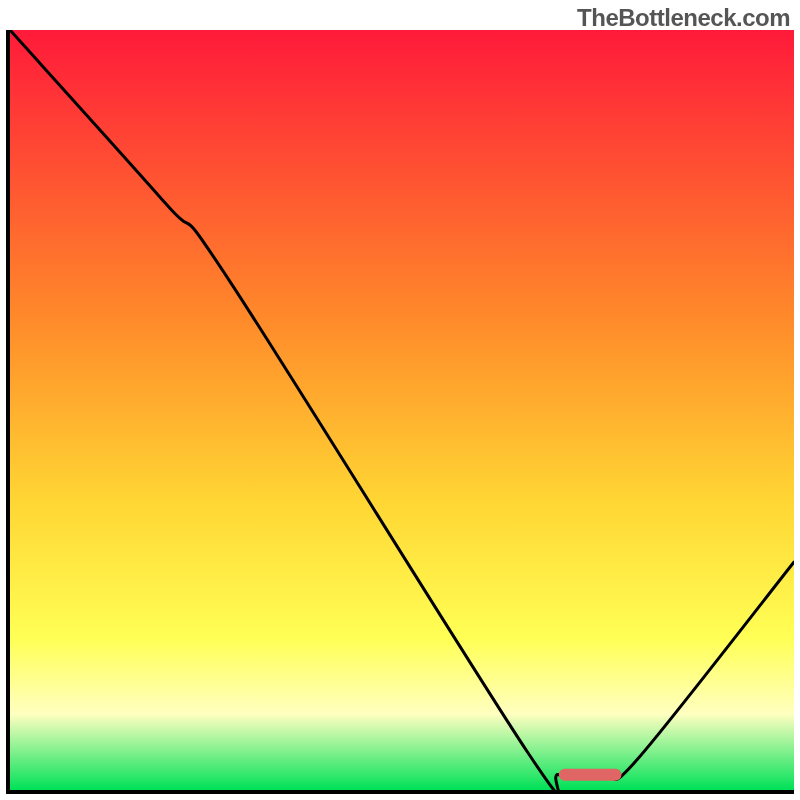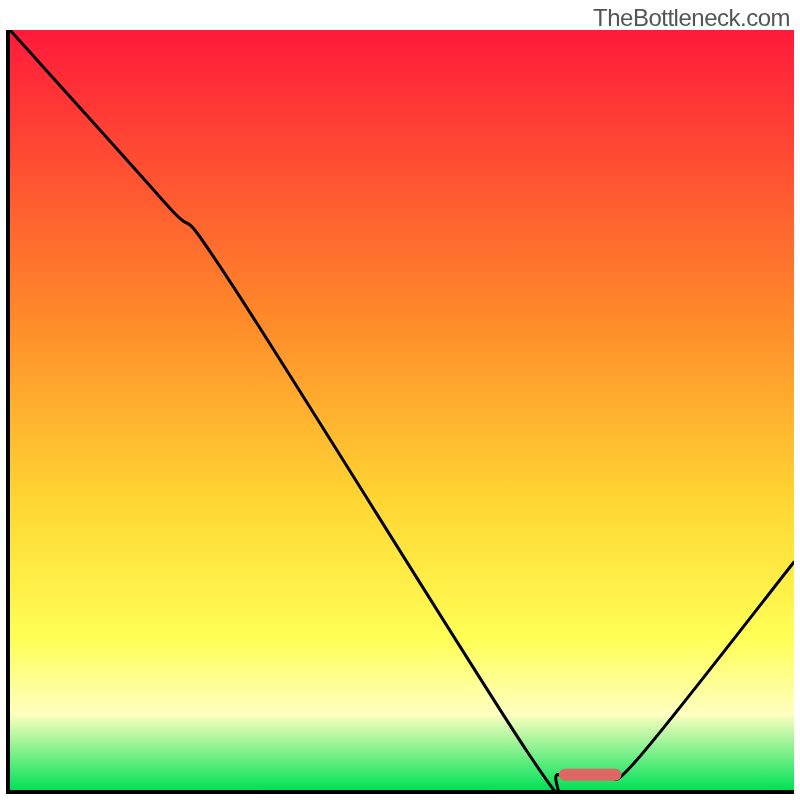--- a/index.html
+++ b/index.html
@@ -21,7 +21,7 @@
     top: 4px;
     right: 10px;
     font-size: 24px;
-    font-weight: 400;
+    font-weight: 700;
     color: #555;
     letter-spacing: -0.5px;
   }

